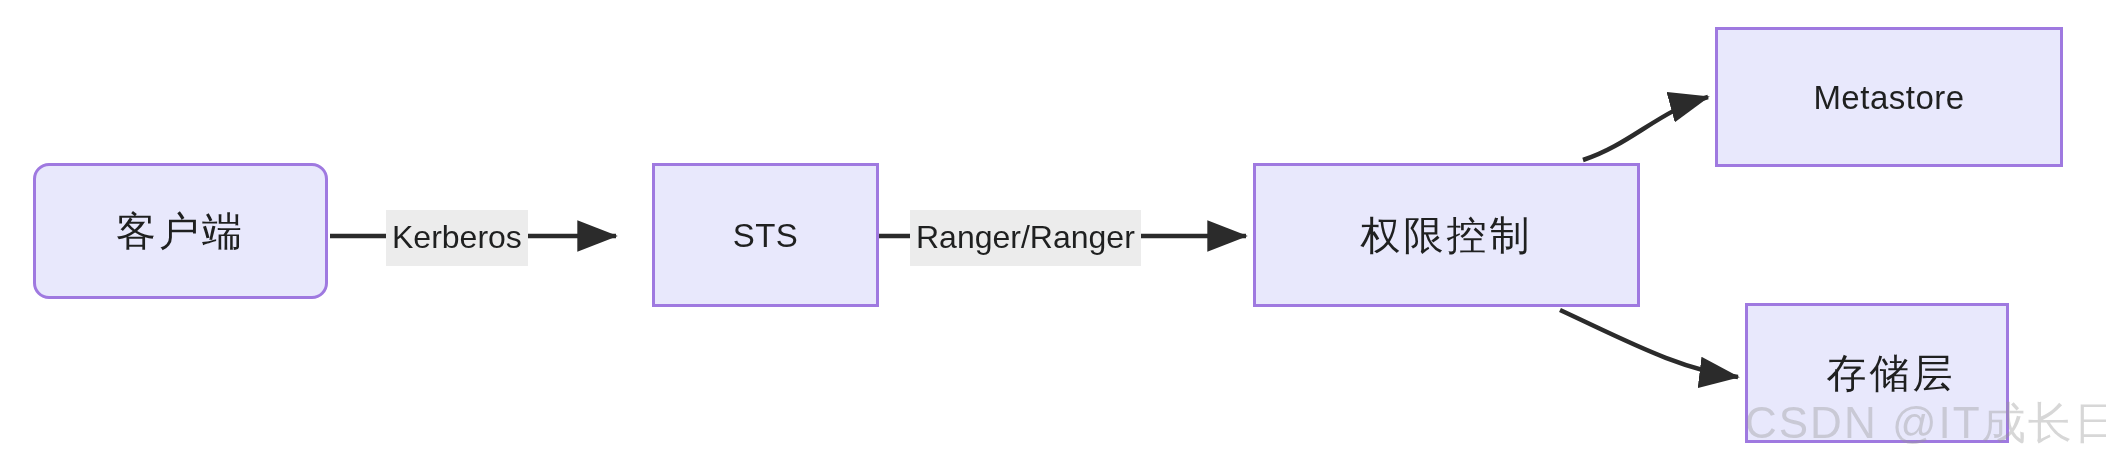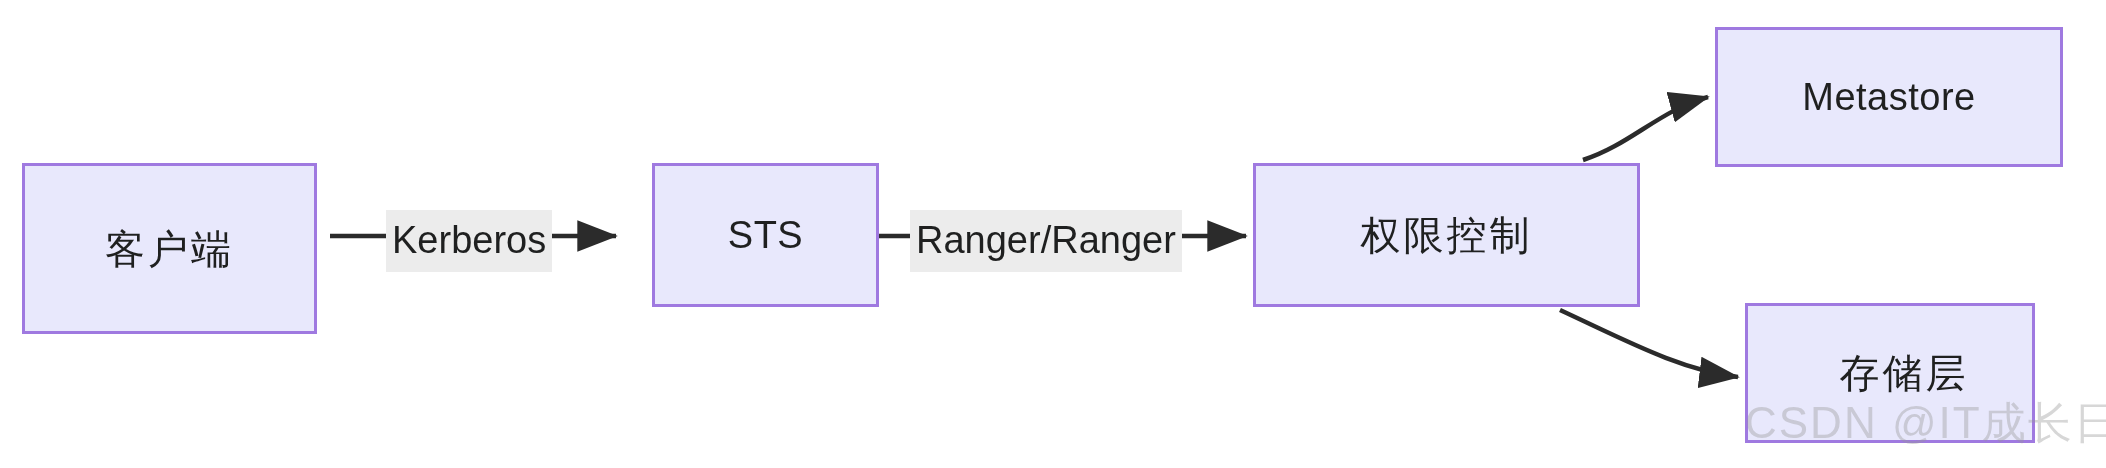--- a/index.html
+++ b/index.html
@@ -27,7 +27,7 @@
     justify-content: center;
   }
   .node-label {
-    font-size: 38px;
+    font-size: 33px;
     color: #1f2020;
     line-height: 1;
     letter-spacing: 0.5px;

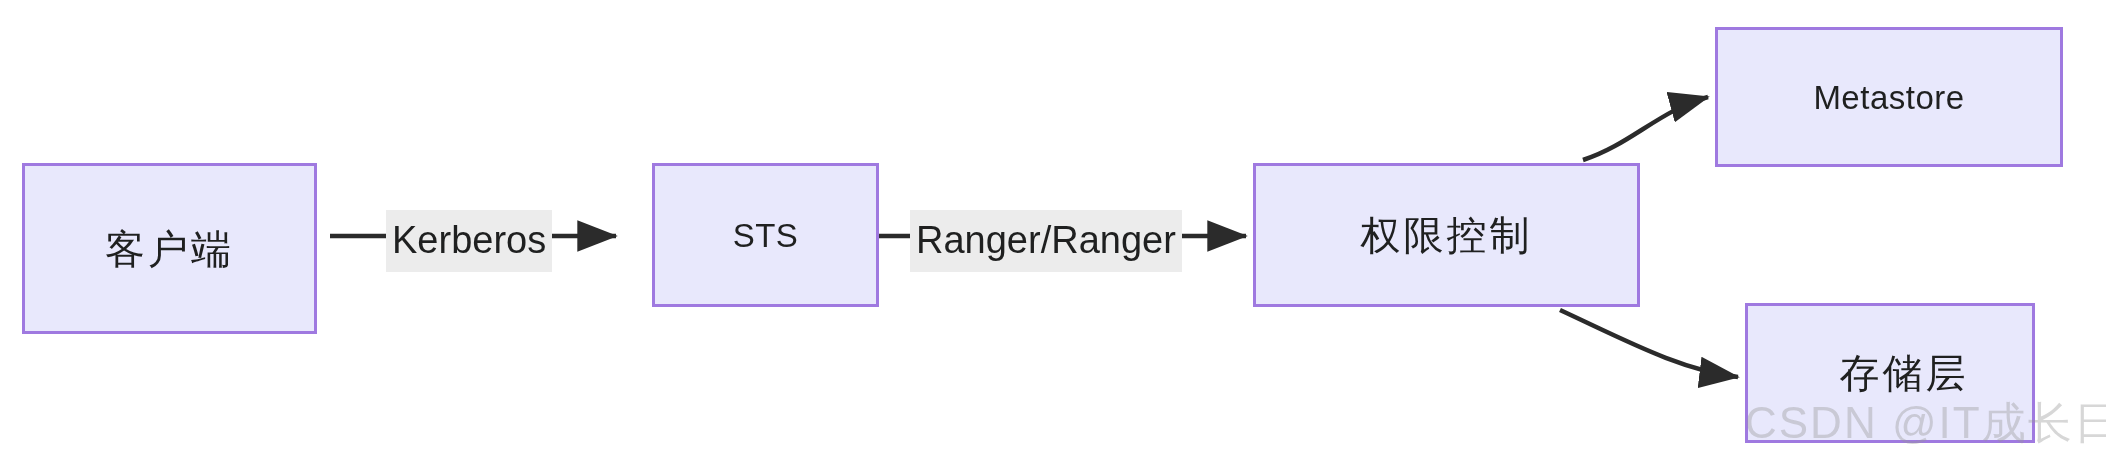--- a/index.html
+++ b/index.html
@@ -85,7 +85,7 @@
     <path d="M 1560 310 C 1625 340, 1680 370, 1738 377" fill="none" stroke="#2b2b2b" stroke-width="4.5" marker-end="url(#arrowhead)"></path>
   </svg>
 
-  <div class="node" style="left:22px; top:163px; width:295px; height:171px;">
+  <div class="node" style="left:33px; top:163px; width:295px; height:136px;border-radius:16px;">
     <span class="node-label cjk">客户端</span>
   </div>
 

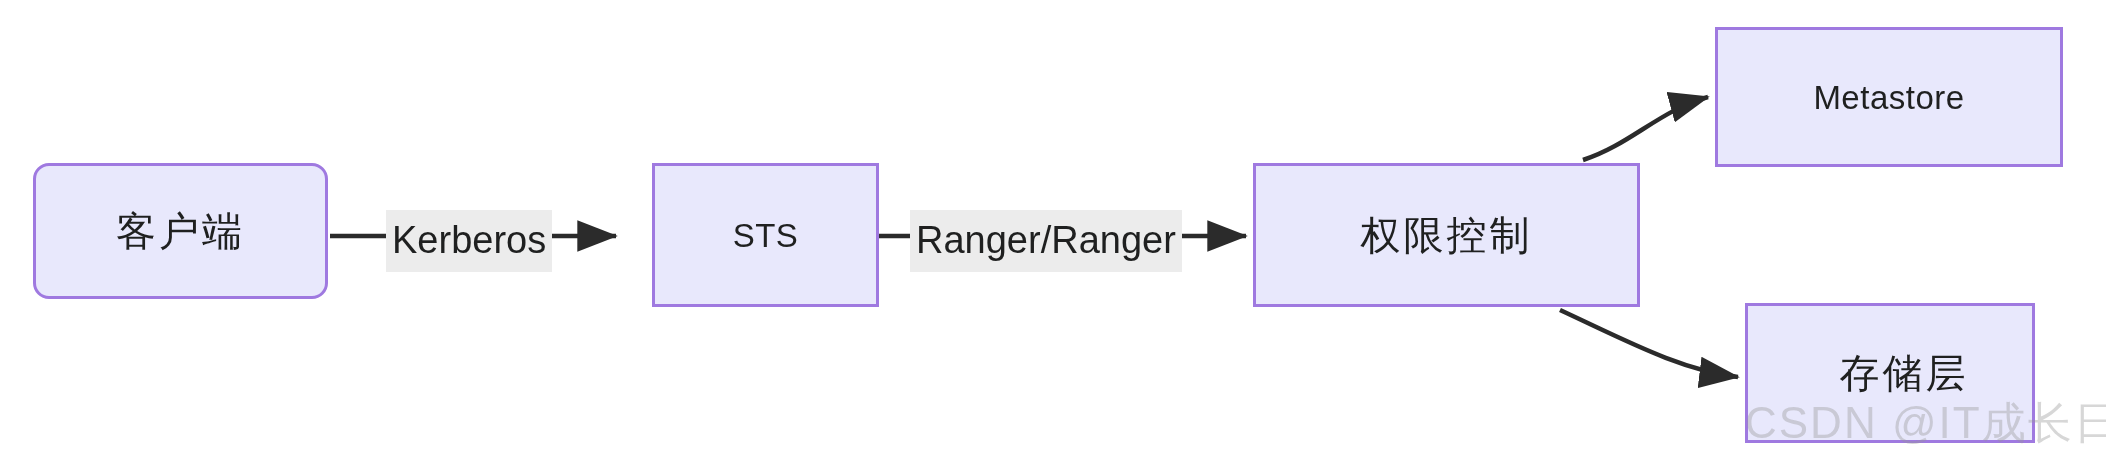--- a/index.html
+++ b/index.html
@@ -41,7 +41,7 @@
     position: absolute;
     background: #ececec;
     color: #1f2020;
-    font-size: 38px;
+    font-size: 32px;
     line-height: 1;
     padding: 11px 6px 13px 6px;
     white-space: nowrap;

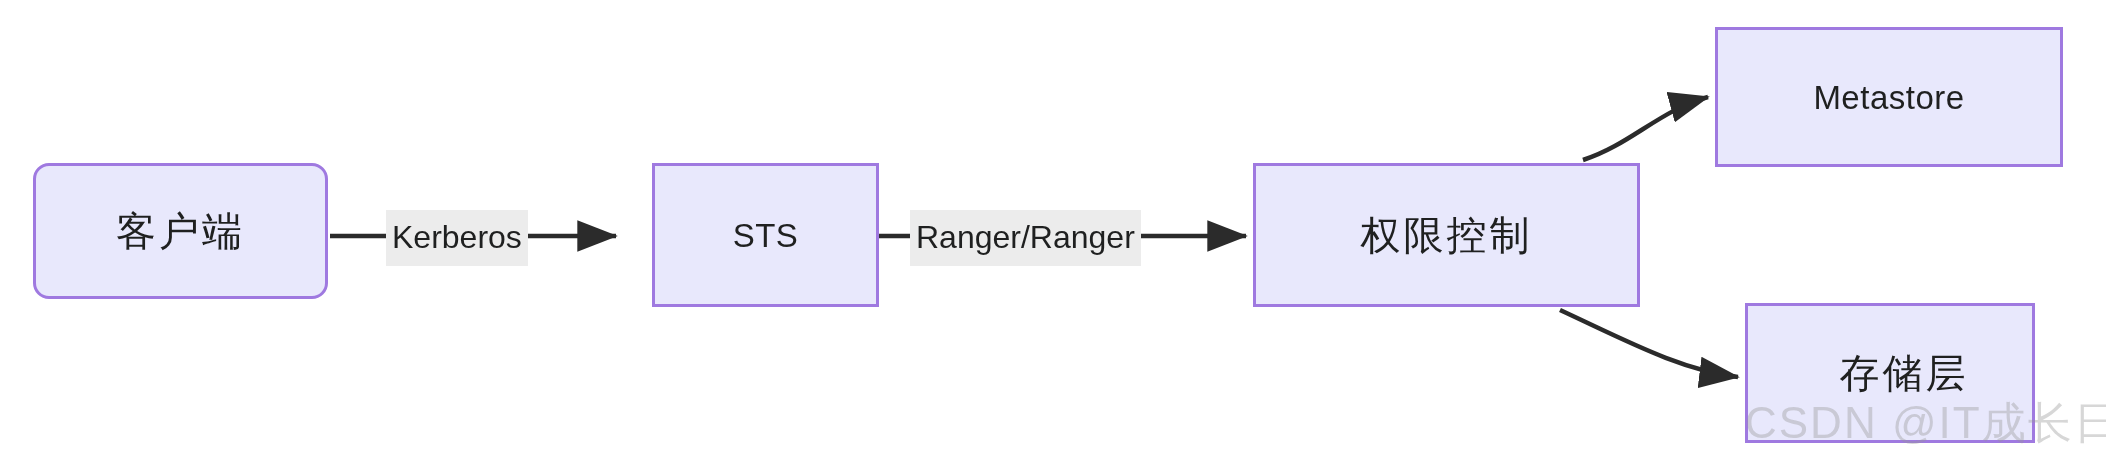--- a/index.html
+++ b/index.html
@@ -101,7 +101,7 @@
     <span class="node-label">Metastore</span>
   </div>
 
-  <div class="node" style="left:1745px; top:303px; width:290px; height:140px;padding-left:28px;">
+  <div class="node" style="left:1745px; top:303px; width:264px; height:140px;padding-left:28px;">
     <span class="node-label cjk">存储层</span>
   </div>
 

